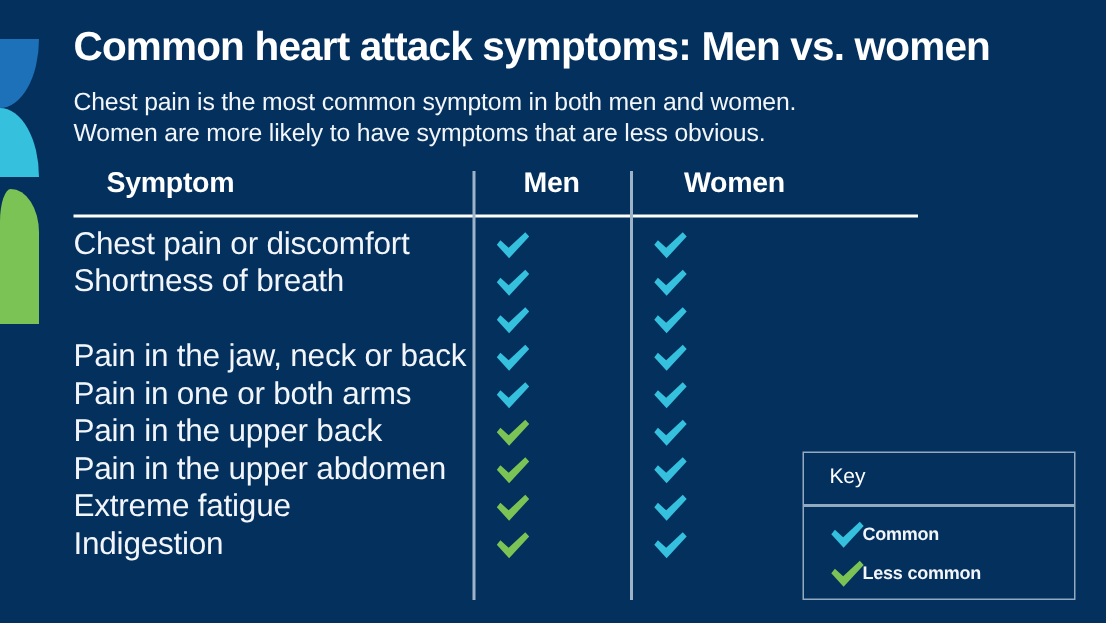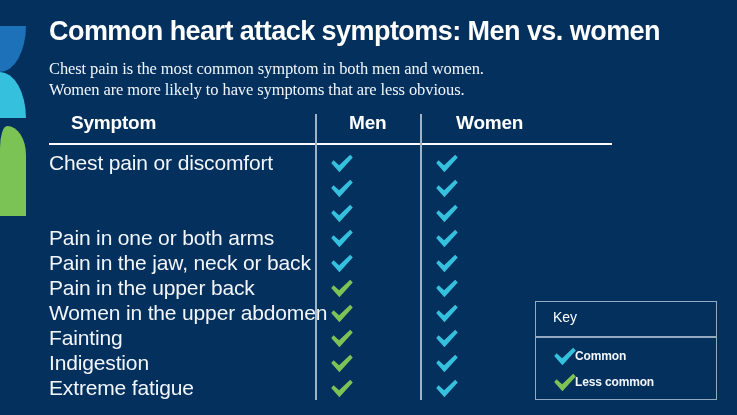--- a/index.html
+++ b/index.html
@@ -65,7 +65,6 @@
     line-height: 21px;
     color: #f2f6fa;
     letter-spacing: -0.1px;
-    font-family: Liberation Serif, serif;
   }
   .subtitle div { white-space: nowrap; }
 

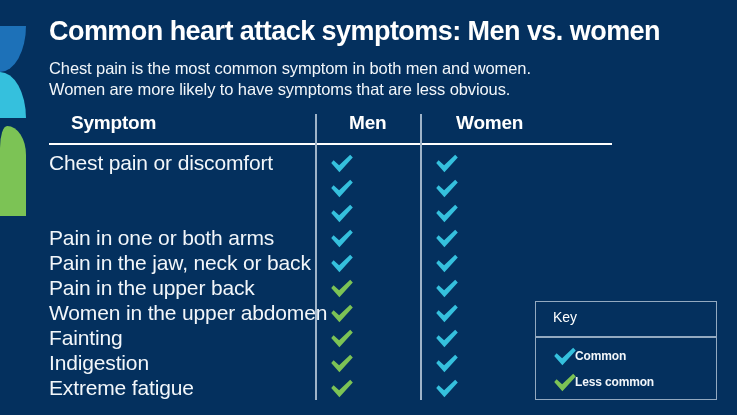--- a/index.html
+++ b/index.html
@@ -239,6 +239,7 @@
         </div>
       </div>
       <div class="row">
+        <div class="row-label">Shortness of breath</div>
         <div class="check check-men">
           <svg viewBox="0 0 24 19" xmlns="http://www.w3.org/2000/svg" aria-hidden="true">
             <path d="M1.2 9.1 L3.6 6.2 L9.1 11.2 L20.2 0.8 L22.8 3.6 L9.4 18.2 Z" fill="#35c0dd"></path>

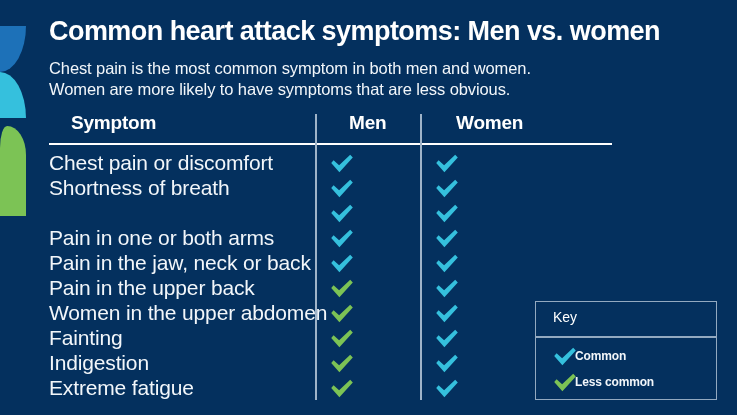--- a/index.html
+++ b/index.html
@@ -264,20 +264,20 @@
         </div>
       </div>
       <div class="row">
+        <div class="row-label">Pain in the jaw, neck or back</div>
+        <div class="check check-men">
+          <svg viewBox="0 0 24 19" xmlns="http://www.w3.org/2000/svg" aria-hidden="true">
+            <path d="M1.2 9.1 L3.6 6.2 L9.1 11.2 L20.2 0.8 L22.8 3.6 L9.4 18.2 Z" fill="#35c0dd"></path>
+          </svg>
+        </div>
+        <div class="check check-women">
+          <svg viewBox="0 0 24 19" xmlns="http://www.w3.org/2000/svg" aria-hidden="true">
+            <path d="M1.2 9.1 L3.6 6.2 L9.1 11.2 L20.2 0.8 L22.8 3.6 L9.4 18.2 Z" fill="#35c0dd"></path>
+          </svg>
+        </div>
+      </div>
+      <div class="row">
         <div class="row-label">Pain in one or both arms</div>
-        <div class="check check-men">
-          <svg viewBox="0 0 24 19" xmlns="http://www.w3.org/2000/svg" aria-hidden="true">
-            <path d="M1.2 9.1 L3.6 6.2 L9.1 11.2 L20.2 0.8 L22.8 3.6 L9.4 18.2 Z" fill="#35c0dd"></path>
-          </svg>
-        </div>
-        <div class="check check-women">
-          <svg viewBox="0 0 24 19" xmlns="http://www.w3.org/2000/svg" aria-hidden="true">
-            <path d="M1.2 9.1 L3.6 6.2 L9.1 11.2 L20.2 0.8 L22.8 3.6 L9.4 18.2 Z" fill="#35c0dd"></path>
-          </svg>
-        </div>
-      </div>
-      <div class="row">
-        <div class="row-label">Pain in the jaw, neck or back</div>
         <div class="check check-men">
           <svg viewBox="0 0 24 19" xmlns="http://www.w3.org/2000/svg" aria-hidden="true">
             <path d="M1.2 9.1 L3.6 6.2 L9.1 11.2 L20.2 0.8 L22.8 3.6 L9.4 18.2 Z" fill="#35c0dd"></path>

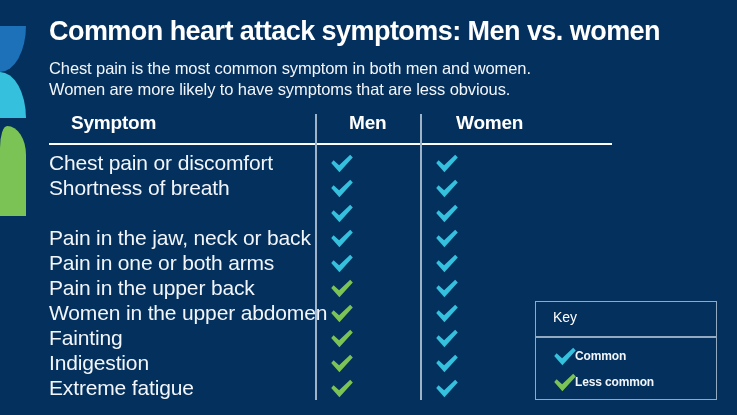--- a/index.html
+++ b/index.html
@@ -303,7 +303,7 @@
         </div>
       </div>
       <div class="row">
-        <div class="row-label">Women in the upper abdomen</div>
+        <div class="row-label">Pain in the upper abdomen</div>
         <div class="check check-men">
           <svg viewBox="0 0 24 19" xmlns="http://www.w3.org/2000/svg" aria-hidden="true">
             <path d="M1.2 9.1 L3.6 6.2 L9.1 11.2 L20.2 0.8 L22.8 3.6 L9.4 18.2 Z" fill="#7cc355"></path>

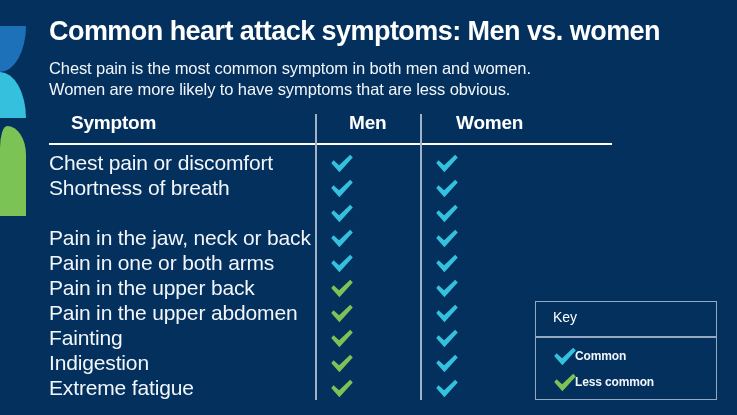--- a/index.html
+++ b/index.html
@@ -304,19 +304,6 @@
       </div>
       <div class="row">
         <div class="row-label">Pain in the upper abdomen</div>
-        <div class="check check-men">
-          <svg viewBox="0 0 24 19" xmlns="http://www.w3.org/2000/svg" aria-hidden="true">
-            <path d="M1.2 9.1 L3.6 6.2 L9.1 11.2 L20.2 0.8 L22.8 3.6 L9.4 18.2 Z" fill="#7cc355"></path>
-          </svg>
-        </div>
-        <div class="check check-women">
-          <svg viewBox="0 0 24 19" xmlns="http://www.w3.org/2000/svg" aria-hidden="true">
-            <path d="M1.2 9.1 L3.6 6.2 L9.1 11.2 L20.2 0.8 L22.8 3.6 L9.4 18.2 Z" fill="#35c0dd"></path>
-          </svg>
-        </div>
-      </div>
-      <div class="row">
-        <div class="row-label">Fainting</div>
         <div class="check check-men">
           <svg viewBox="0 0 24 19" xmlns="http://www.w3.org/2000/svg" aria-hidden="true">
             <path d="M1.2 9.1 L3.6 6.2 L9.1 11.2 L20.2 0.8 L22.8 3.6 L9.4 18.2 Z" fill="#7cc355"></path>

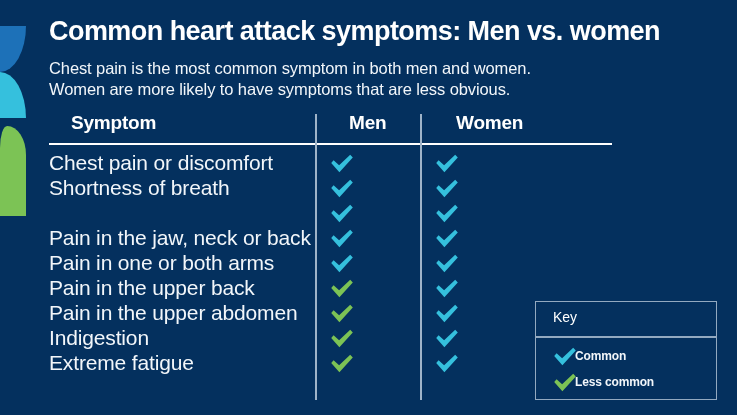--- a/index.html
+++ b/index.html
@@ -316,20 +316,20 @@
         </div>
       </div>
       <div class="row">
+        <div class="row-label">Extreme fatigue</div>
+        <div class="check check-men">
+          <svg viewBox="0 0 24 19" xmlns="http://www.w3.org/2000/svg" aria-hidden="true">
+            <path d="M1.2 9.1 L3.6 6.2 L9.1 11.2 L20.2 0.8 L22.8 3.6 L9.4 18.2 Z" fill="#7cc355"></path>
+          </svg>
+        </div>
+        <div class="check check-women">
+          <svg viewBox="0 0 24 19" xmlns="http://www.w3.org/2000/svg" aria-hidden="true">
+            <path d="M1.2 9.1 L3.6 6.2 L9.1 11.2 L20.2 0.8 L22.8 3.6 L9.4 18.2 Z" fill="#35c0dd"></path>
+          </svg>
+        </div>
+      </div>
+      <div class="row">
         <div class="row-label">Indigestion</div>
-        <div class="check check-men">
-          <svg viewBox="0 0 24 19" xmlns="http://www.w3.org/2000/svg" aria-hidden="true">
-            <path d="M1.2 9.1 L3.6 6.2 L9.1 11.2 L20.2 0.8 L22.8 3.6 L9.4 18.2 Z" fill="#7cc355"></path>
-          </svg>
-        </div>
-        <div class="check check-women">
-          <svg viewBox="0 0 24 19" xmlns="http://www.w3.org/2000/svg" aria-hidden="true">
-            <path d="M1.2 9.1 L3.6 6.2 L9.1 11.2 L20.2 0.8 L22.8 3.6 L9.4 18.2 Z" fill="#35c0dd"></path>
-          </svg>
-        </div>
-      </div>
-      <div class="row">
-        <div class="row-label">Extreme fatigue</div>
         <div class="check check-men">
           <svg viewBox="0 0 24 19" xmlns="http://www.w3.org/2000/svg" aria-hidden="true">
             <path d="M1.2 9.1 L3.6 6.2 L9.1 11.2 L20.2 0.8 L22.8 3.6 L9.4 18.2 Z" fill="#7cc355"></path>

